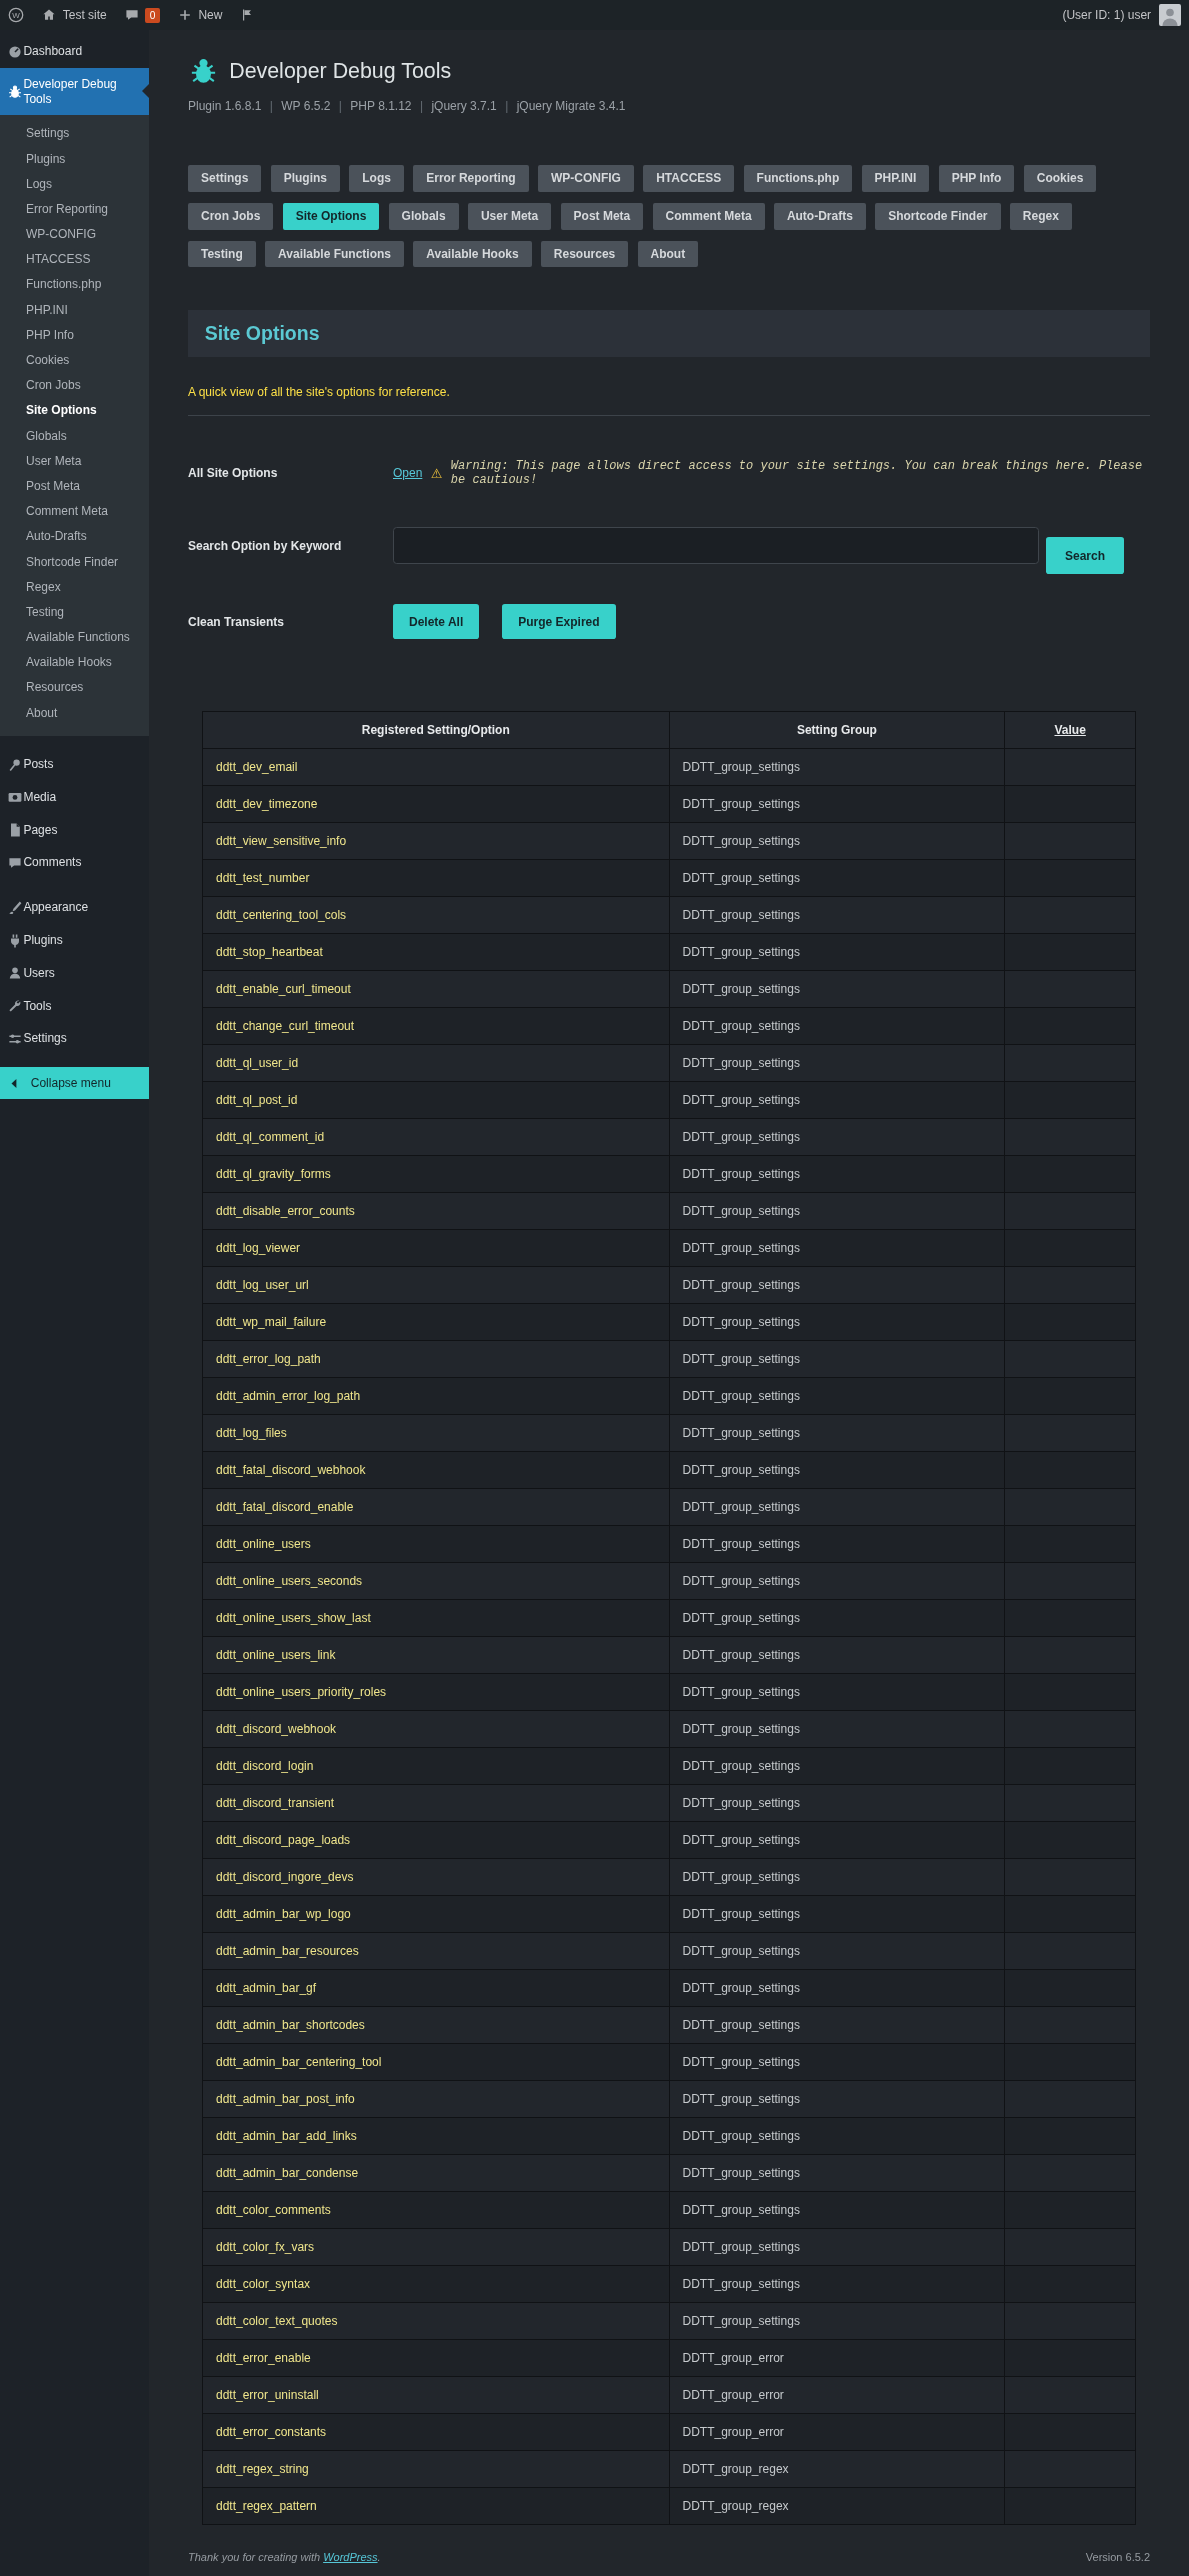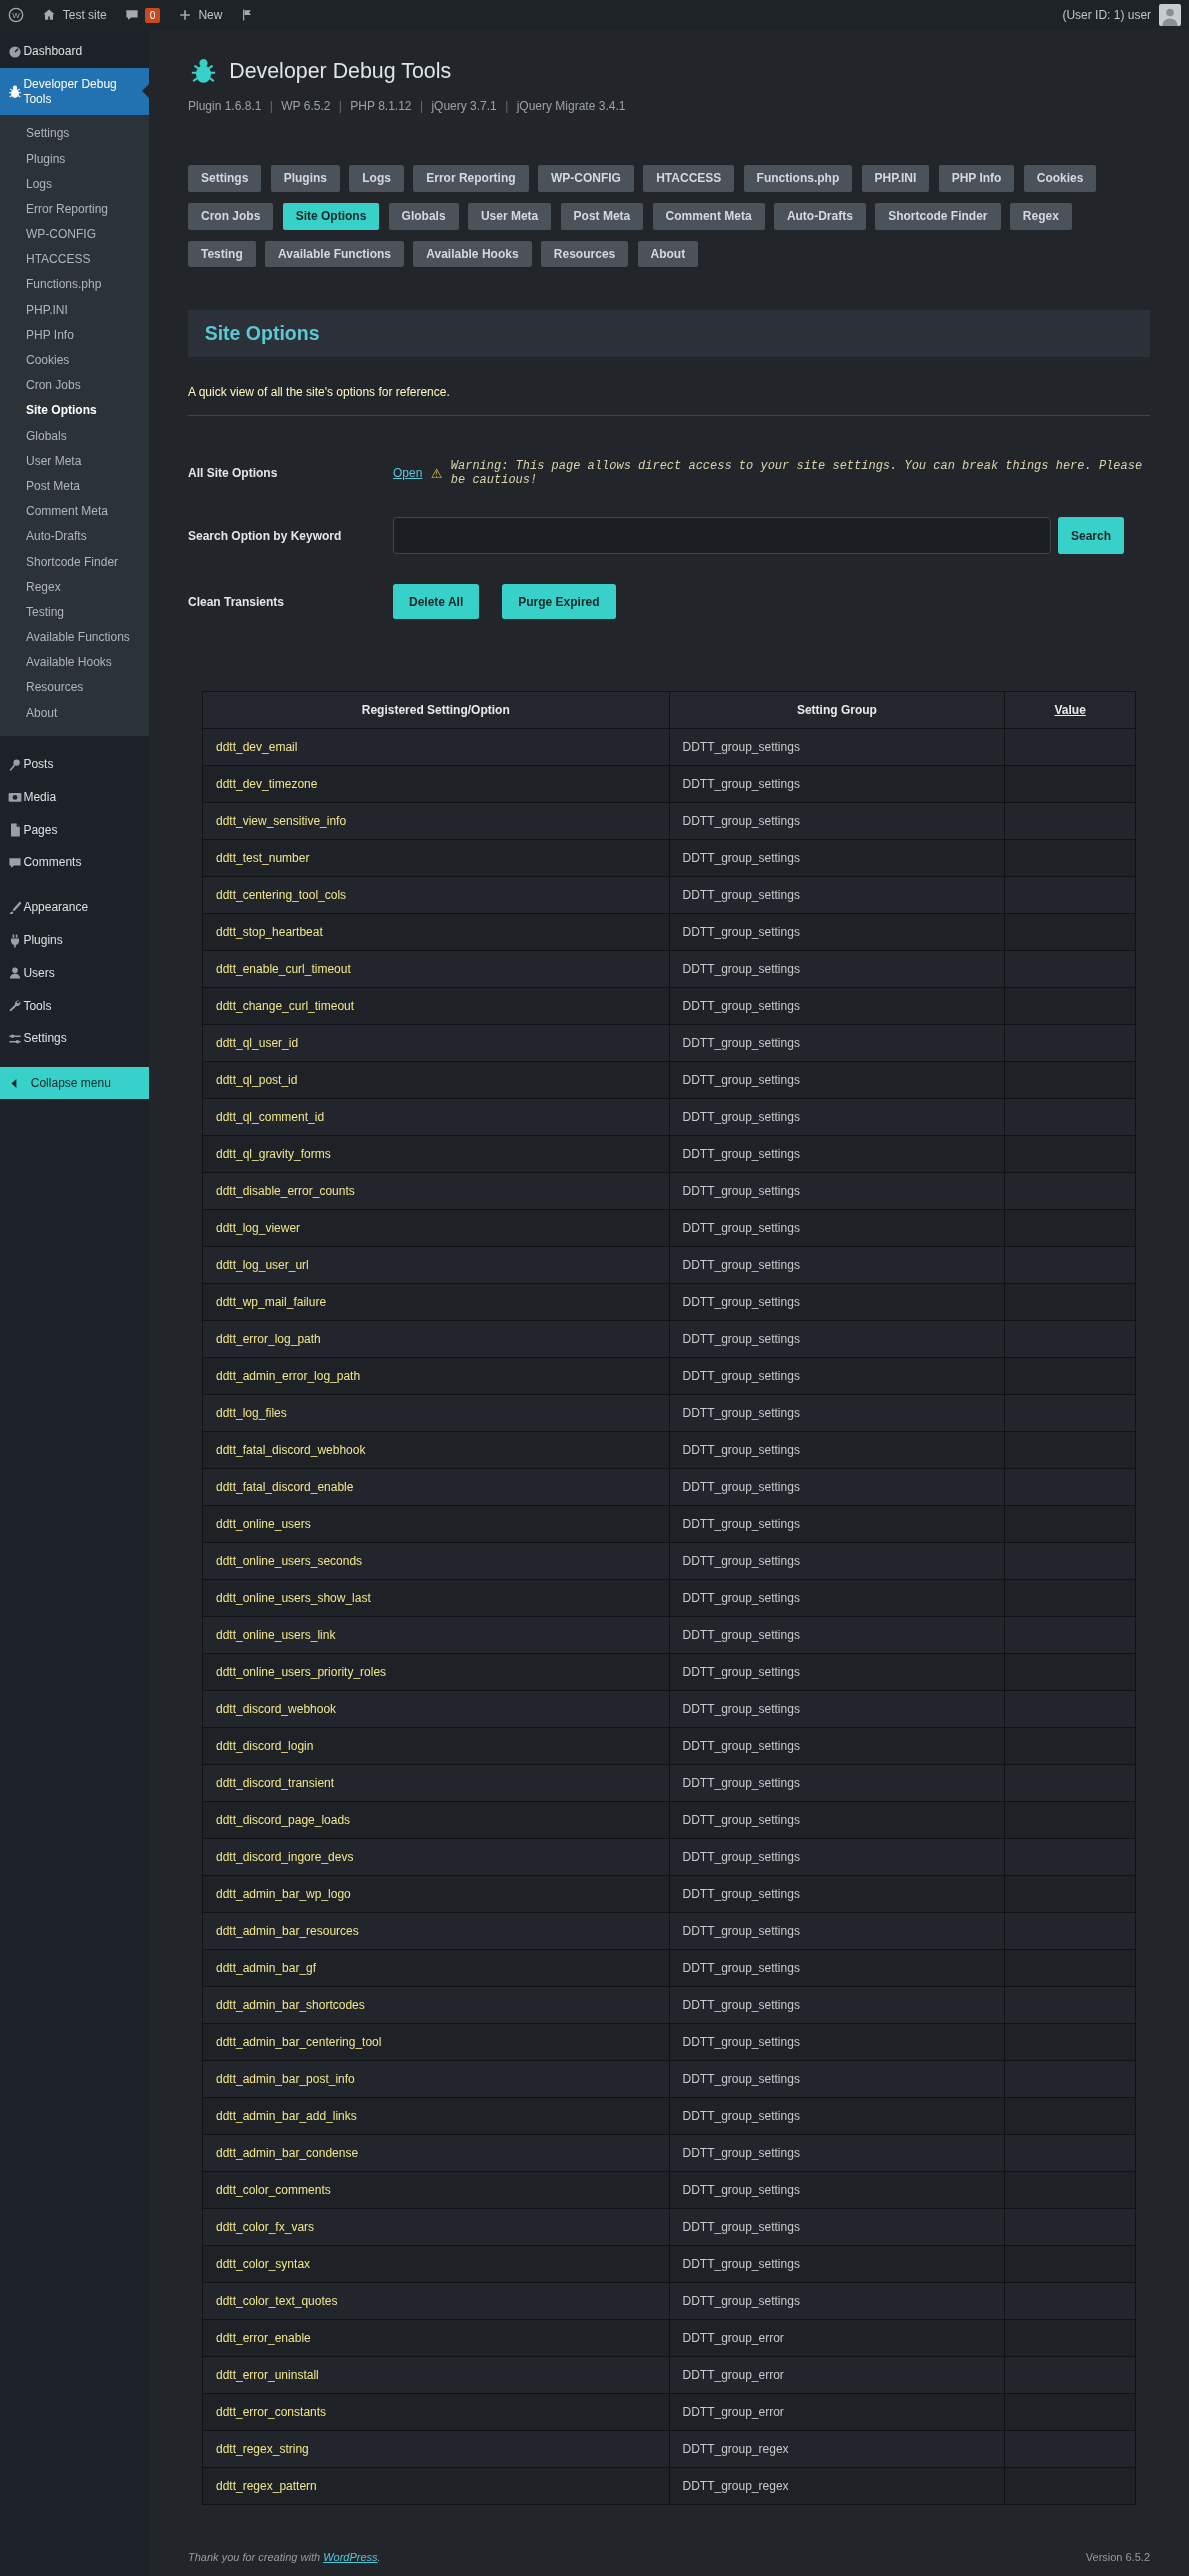--- a/index.html
+++ b/index.html
@@ -72,7 +72,7 @@
   .page-heading { margin-top:43px; background:#2c3139; padding:12px 16.7px; }
   .page-heading h2 { margin:0; font-size:19.5px; color:var(--heading,#5bc9d3); font-weight:bold; }
 
-  .page-desc { margin-top:28px; font-size:12px; color:#fef9c3; }
+  .page-desc { margin-top:28px; font-size:12px; color:#fde047; }
   hr.divider { border:none; border-top:0.9px solid #3d434a; margin:16px 0 0; }
 
   .form-grid { margin-top:43px; display:grid; grid-template-columns:205px 1fr; row-gap:30px; align-items:center; }

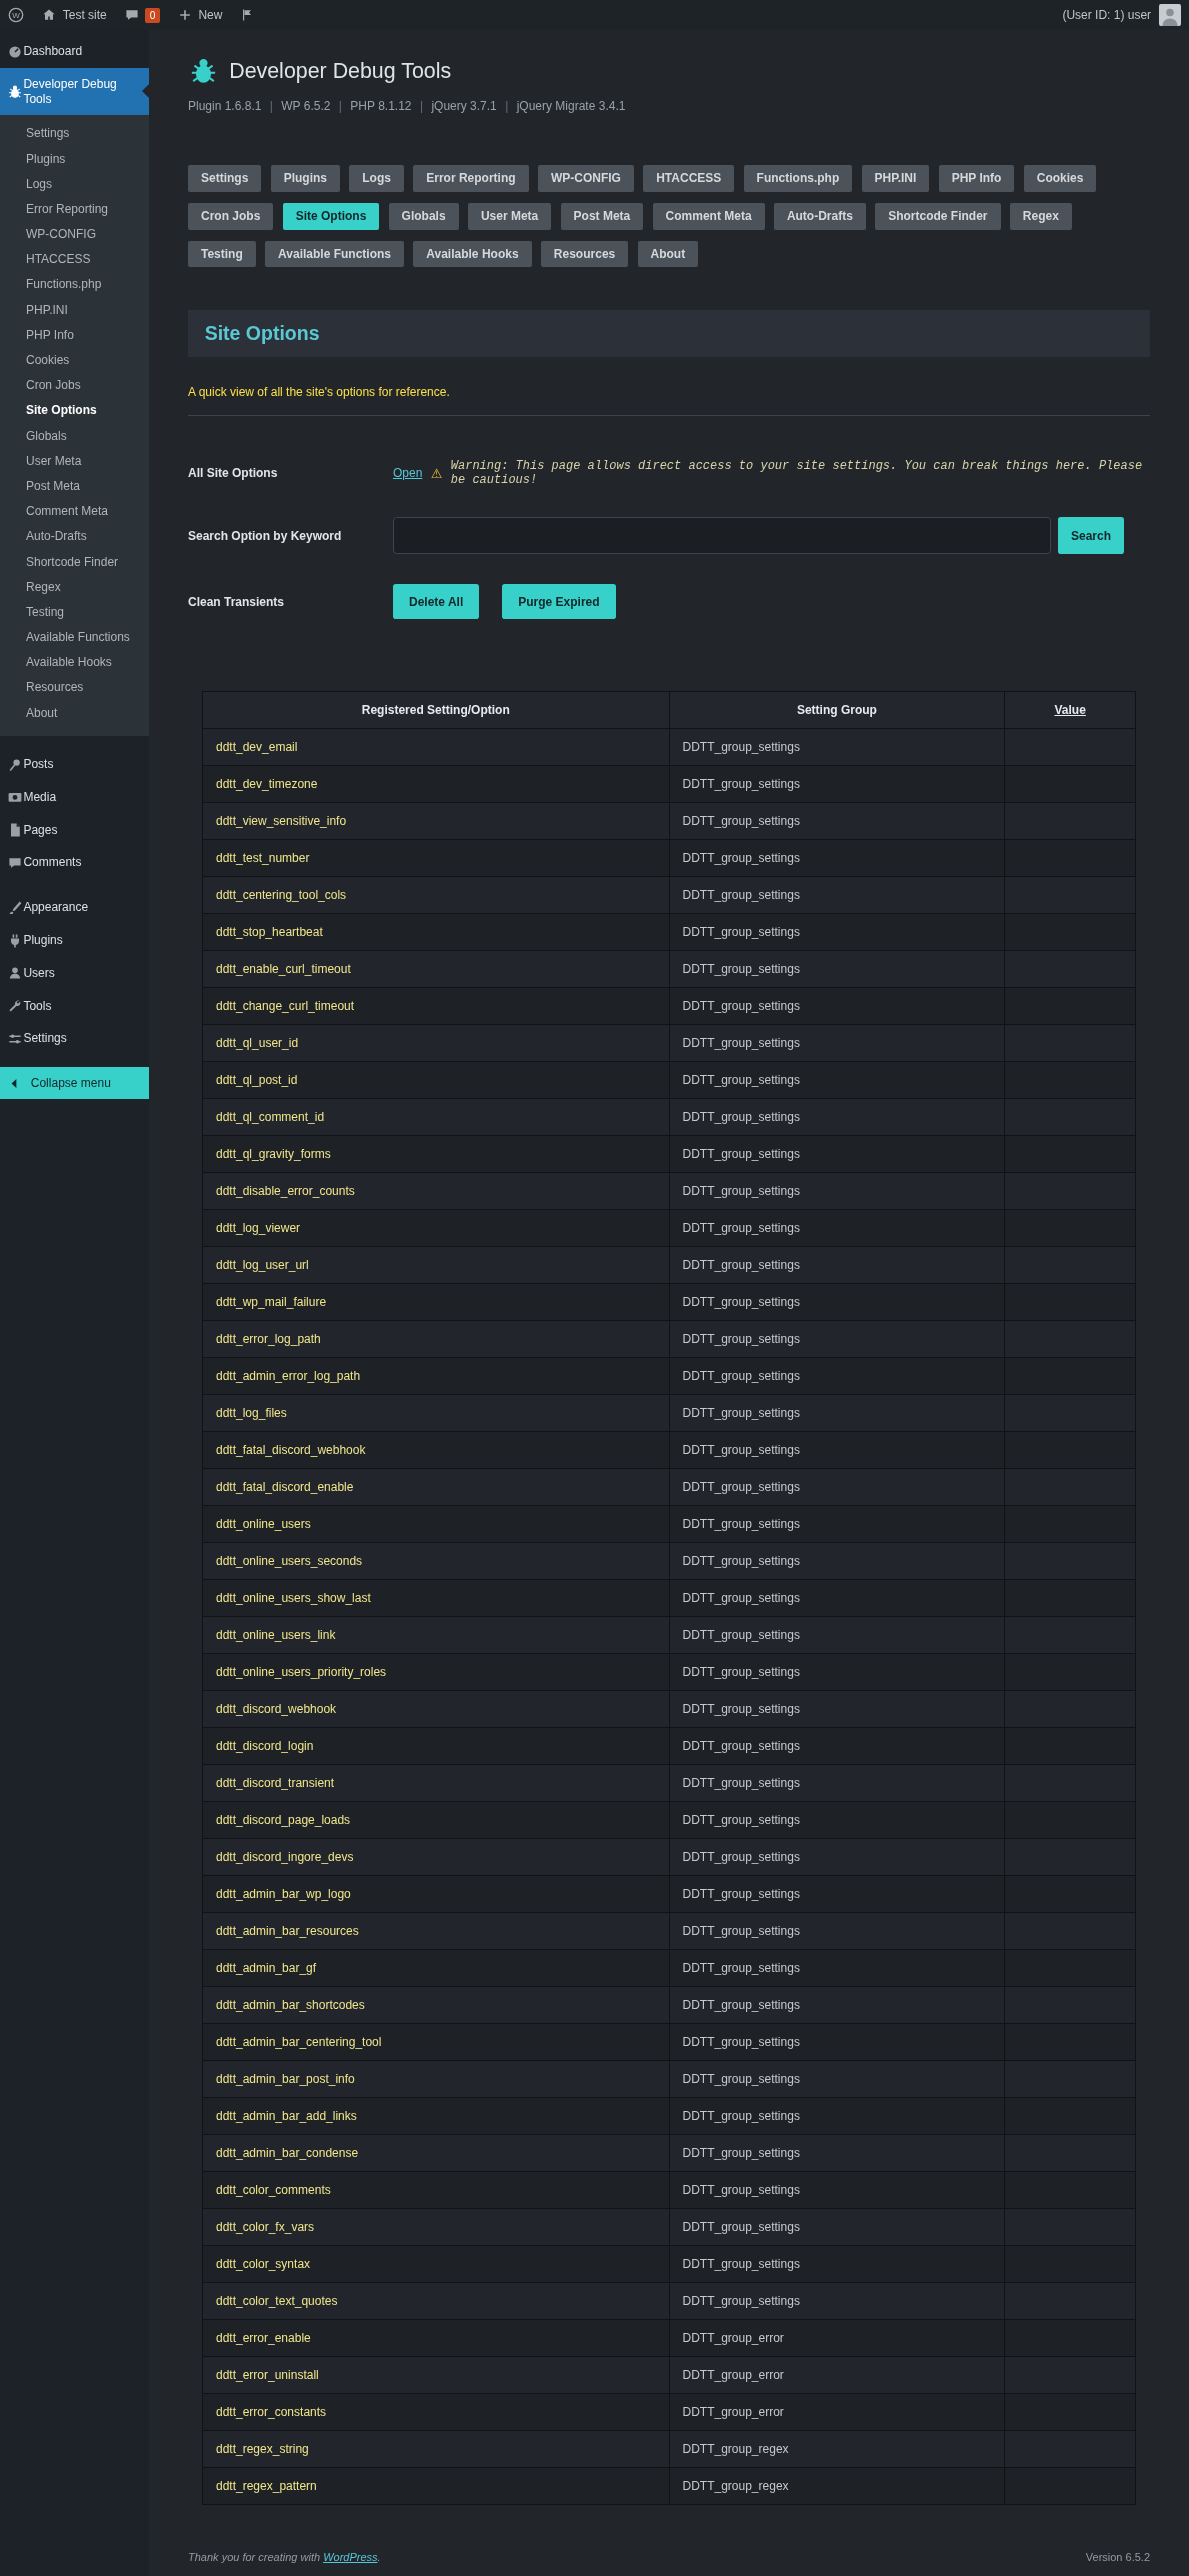--- a/index.html
+++ b/index.html
@@ -92,7 +92,7 @@
     font-size:12px; font-weight:bold; padding:10.2px 16px; cursor:pointer;
     font-family:"Liberation Sans", sans-serif;
   }
-  .search-btn { height:37px; padding:0 13px; }
+  .search-btn { height:37px; padding:0 19px;margin-top:20px; }
   .transients-row { gap:23px; }
 
   table.options-table {

